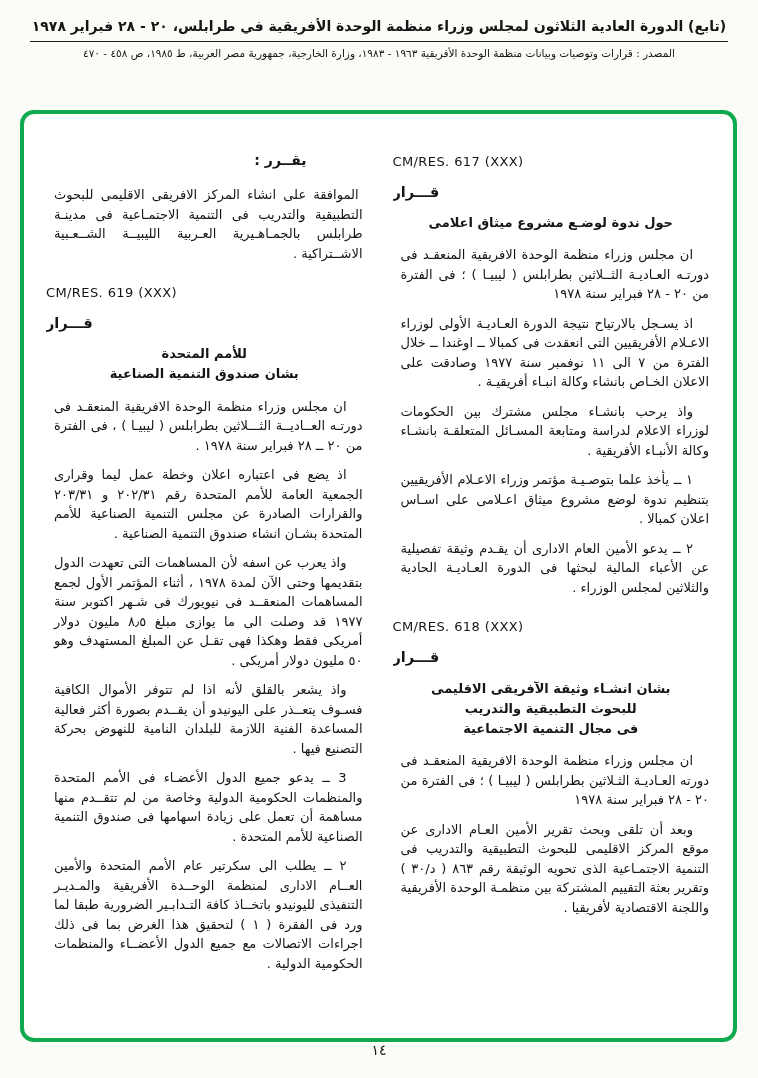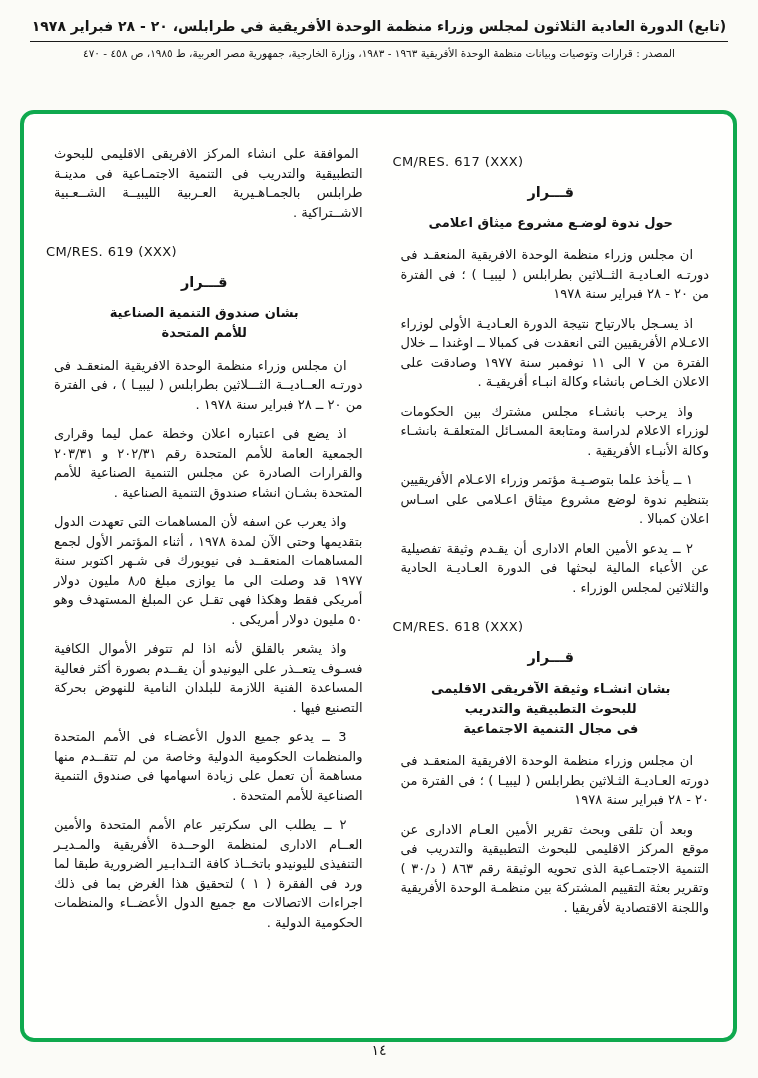--- a/index.html
+++ b/index.html
@@ -150,6 +150,7 @@
       </section>
 
       <section class="col">
+        <div class="decides">يقــرر :</div>
         <p class="para decision">الموافقة على انشاء المركز الافريقى الاقليمى للبحوث التطبيقية والتدريب فى التنمية الاجتمـاعية فى مدينـة طرابلس بالجمـاهـيرية العـربية الليبيــة الشــعـبية الاشــتراكية .</p>
 
         <div class="ref ref-gap">CM/RES. 619 (XXX)</div>

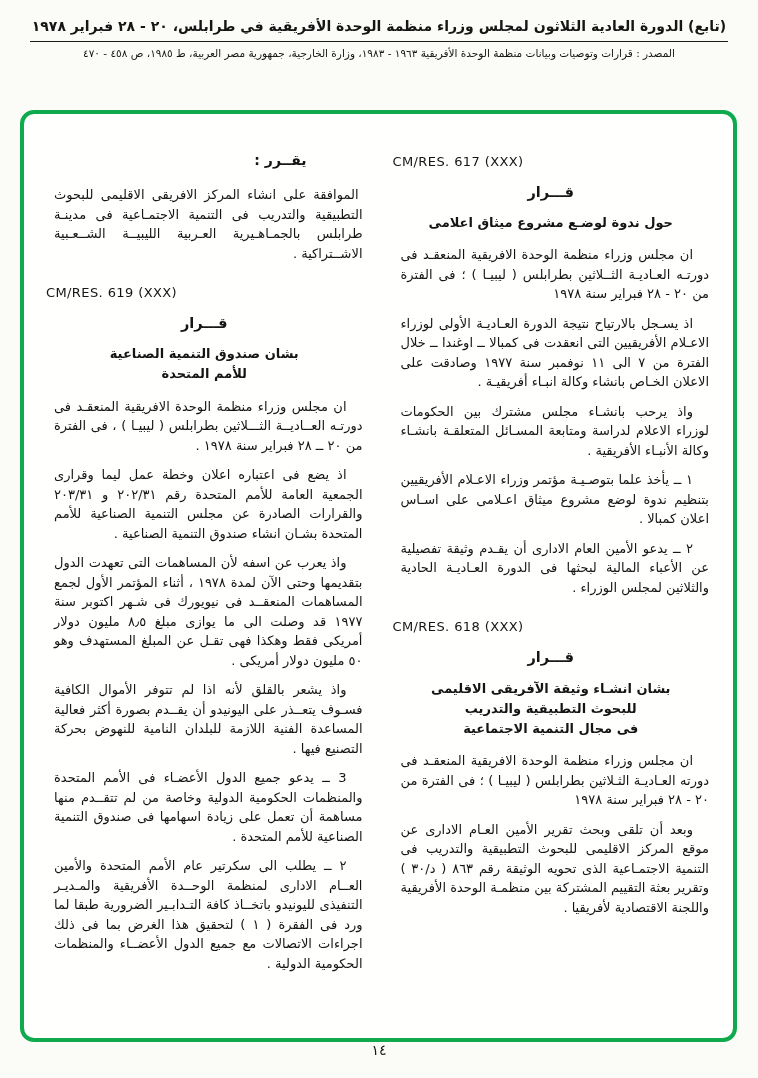--- a/index.html
+++ b/index.html
@@ -76,7 +76,7 @@
   }
   .ref-gap { margin-top: 20px; }
   .res-heading {
-    text-align: center;
+    text-align: left;
     font-weight: bold;
     font-size: 14.5px;
     margin: 10px 0 10px 0;

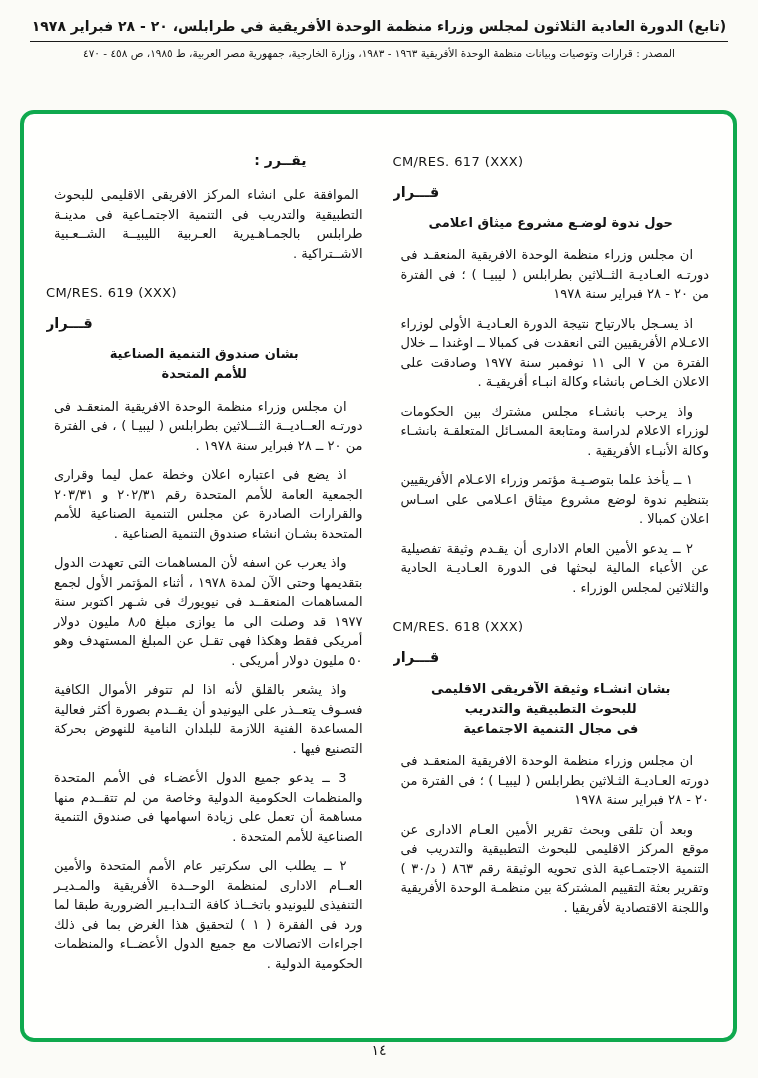--- a/index.html
+++ b/index.html
@@ -156,8 +156,8 @@
         <div class="ref ref-gap">CM/RES. 619 (XXX)</div>
         <div class="res-heading">قـــرار</div>
         <div class="res-subject">
+          <div>للأمم المتحدة</div>
           <div>بشان صندوق التنمية الصناعية</div>
-          <div>للأمم المتحدة</div>
         </div>
 
         <p class="para">ان مجلس وزراء منظمة الوحدة الافريقية المنعقـد فى دورتـه العــاديــة الثـــلاثين بطرابلس ( ليبيـا ) ، فى الفترة من ٢٠ ــ ٢٨ فبراير سنة ١٩٧٨ .</p>

